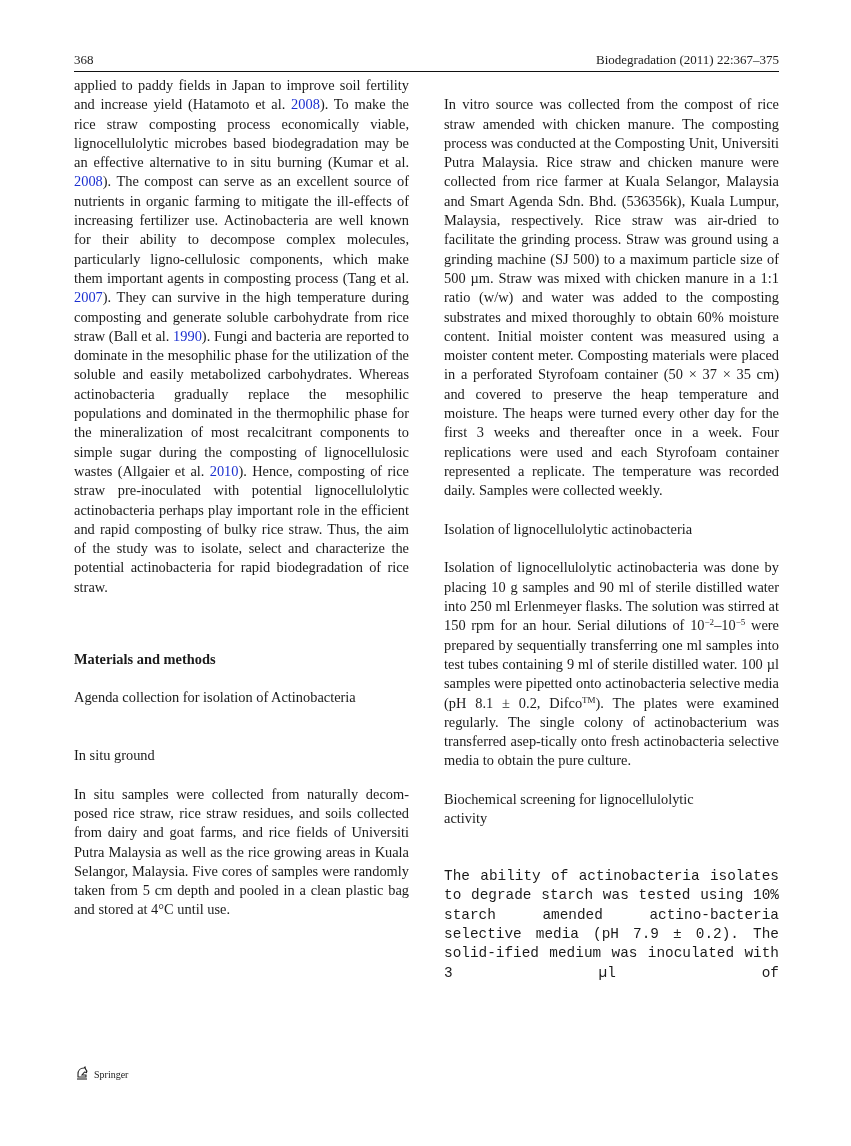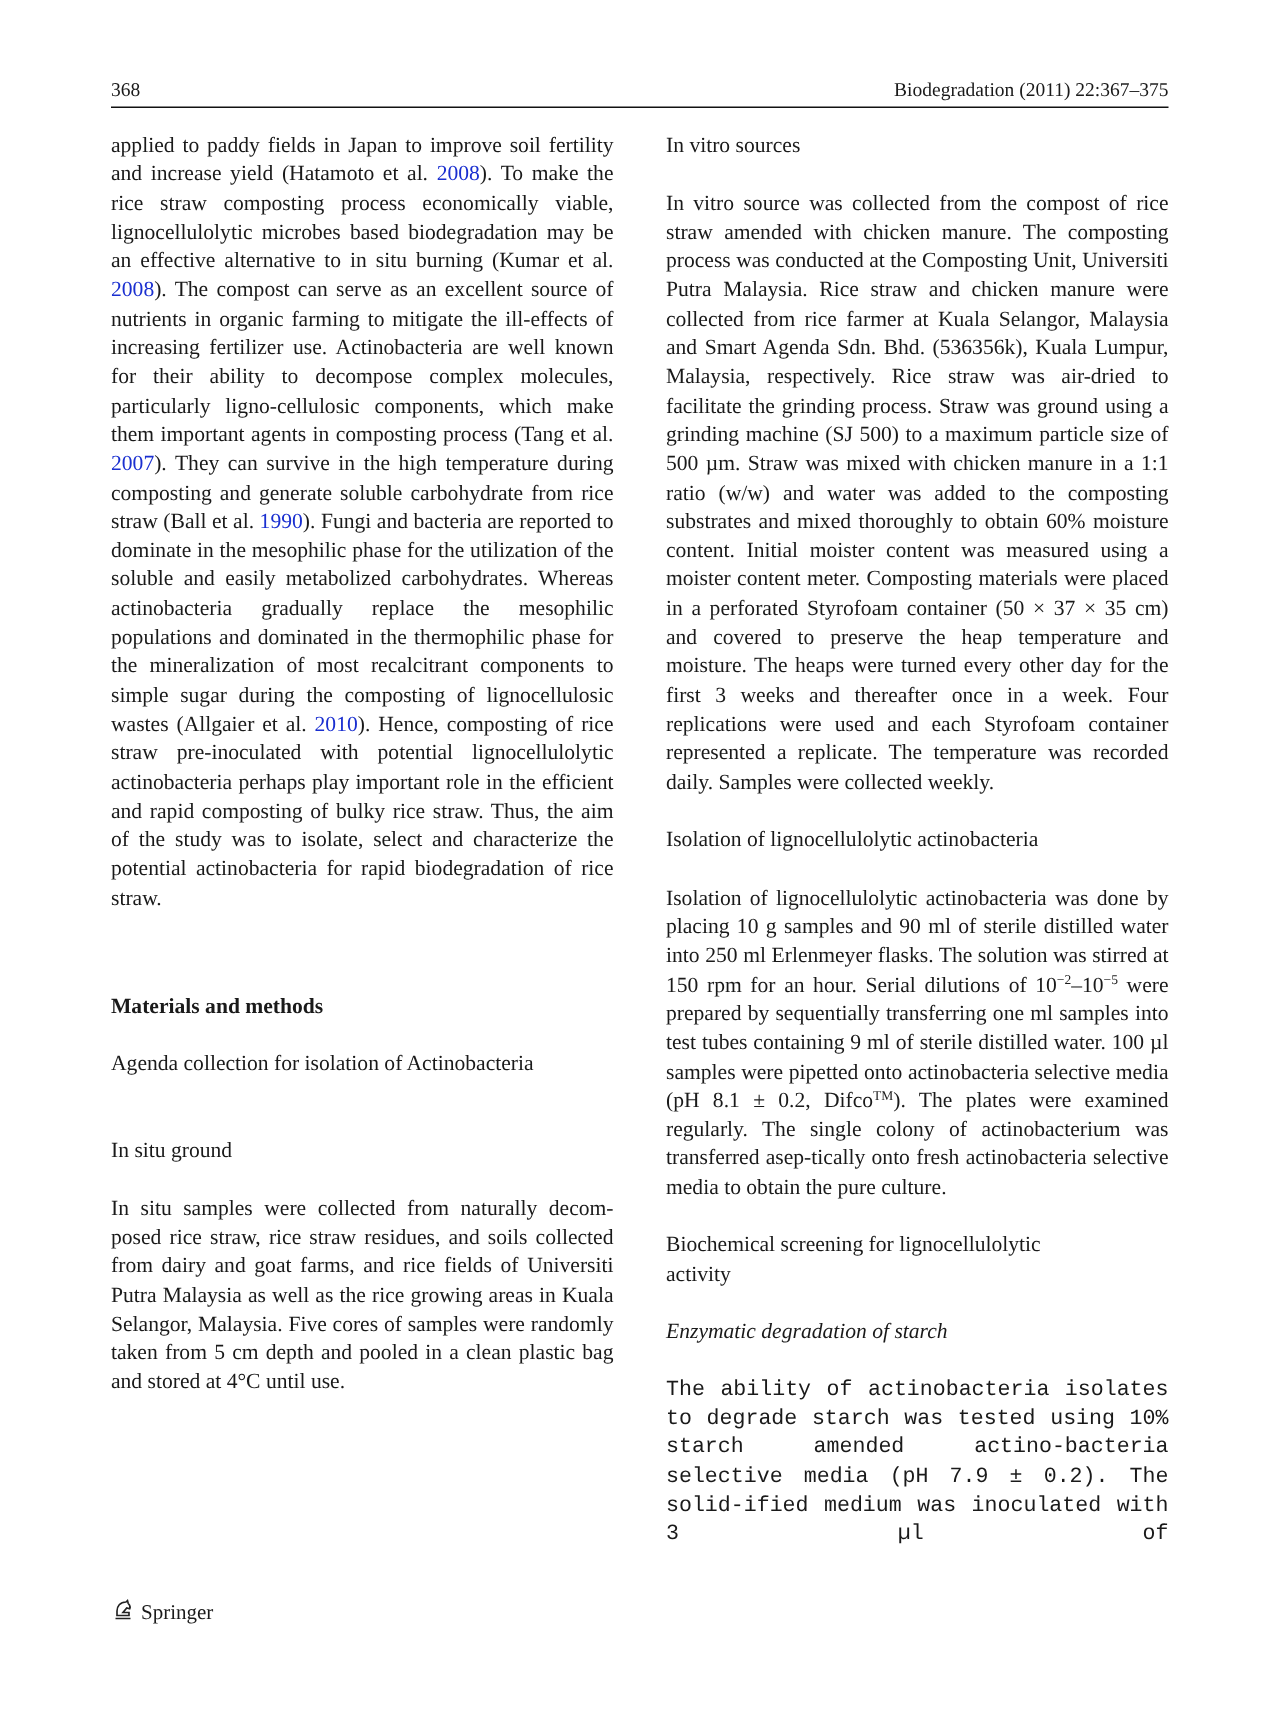--- a/index.html
+++ b/index.html
@@ -11,7 +11,7 @@
   .header .journal { position: absolute; right: 0; top: 2px; }
   .rule { position: absolute; left: 74px; right: 72px; top: 71px; height: 0;
           border-top: 1.5px solid #111; }
-  .col { position: absolute; top: 88px; width: 335px; font-size: 14.4px; line-height: 19.3px; }
+  .col { position: absolute; top: 76px; width: 335px; font-size: 14.4px; line-height: 19.3px; }
   .col.left { left: 74px; }
   .col.right { left: 444px; }
   p { margin: 0; text-align: justify; hyphens: manual; }

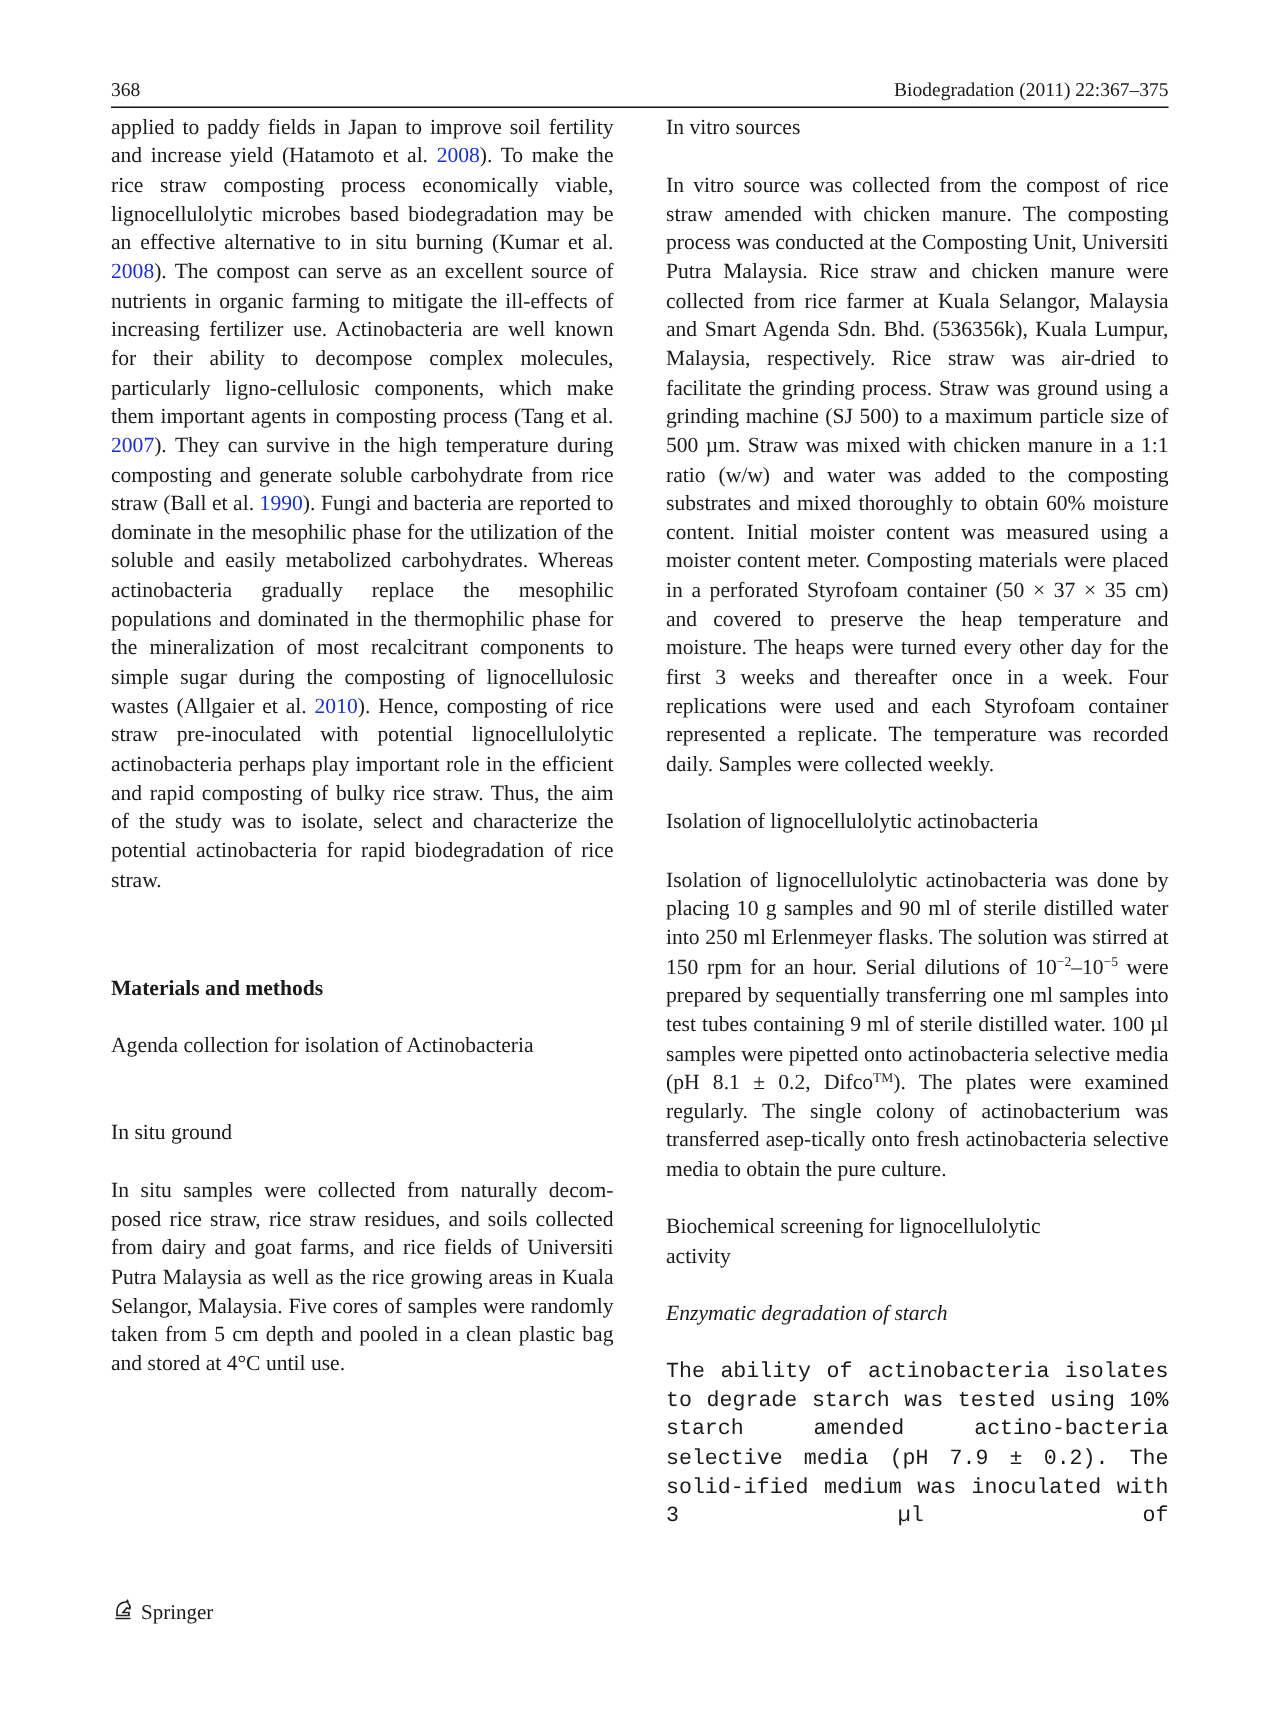--- a/index.html
+++ b/index.html
@@ -49,7 +49,6 @@
 </div>
 
 <div class="col right">
-  <p>In vitro sources</p>
   <div class="gap"></div>
   <p>In vitro source was collected from the compost of rice straw amended with chicken manure. The composting process was conducted at the Composting Unit, Universiti Putra Malaysia. Rice straw and chicken manure were collected from rice farmer at Kuala Selangor, Malaysia and Smart Agenda Sdn. Bhd. (536356k), Kuala Lumpur, Malaysia, respectively. Rice straw was air-dried to facilitate the grinding process. Straw was ground using a grinding machine (SJ 500) to a maximum particle size of 500 µm. Straw was mixed with chicken manure in a 1:1 ratio (w/w) and water was added to the composting substrates and mixed thoroughly to obtain 60% moisture content. Initial moister content was measured using a moister content meter. Composting materials were placed in a perforated Styrofoam container (50 × 37 × 35 cm) and covered to preserve the heap temperature and moisture. The heaps were turned every other day for the first 3 weeks and thereafter once in a week. Four replications were used and each Styrofoam container represented a replicate. The temperature was recorded daily. Samples were collected weekly.</p>
   <div class="gap"></div>

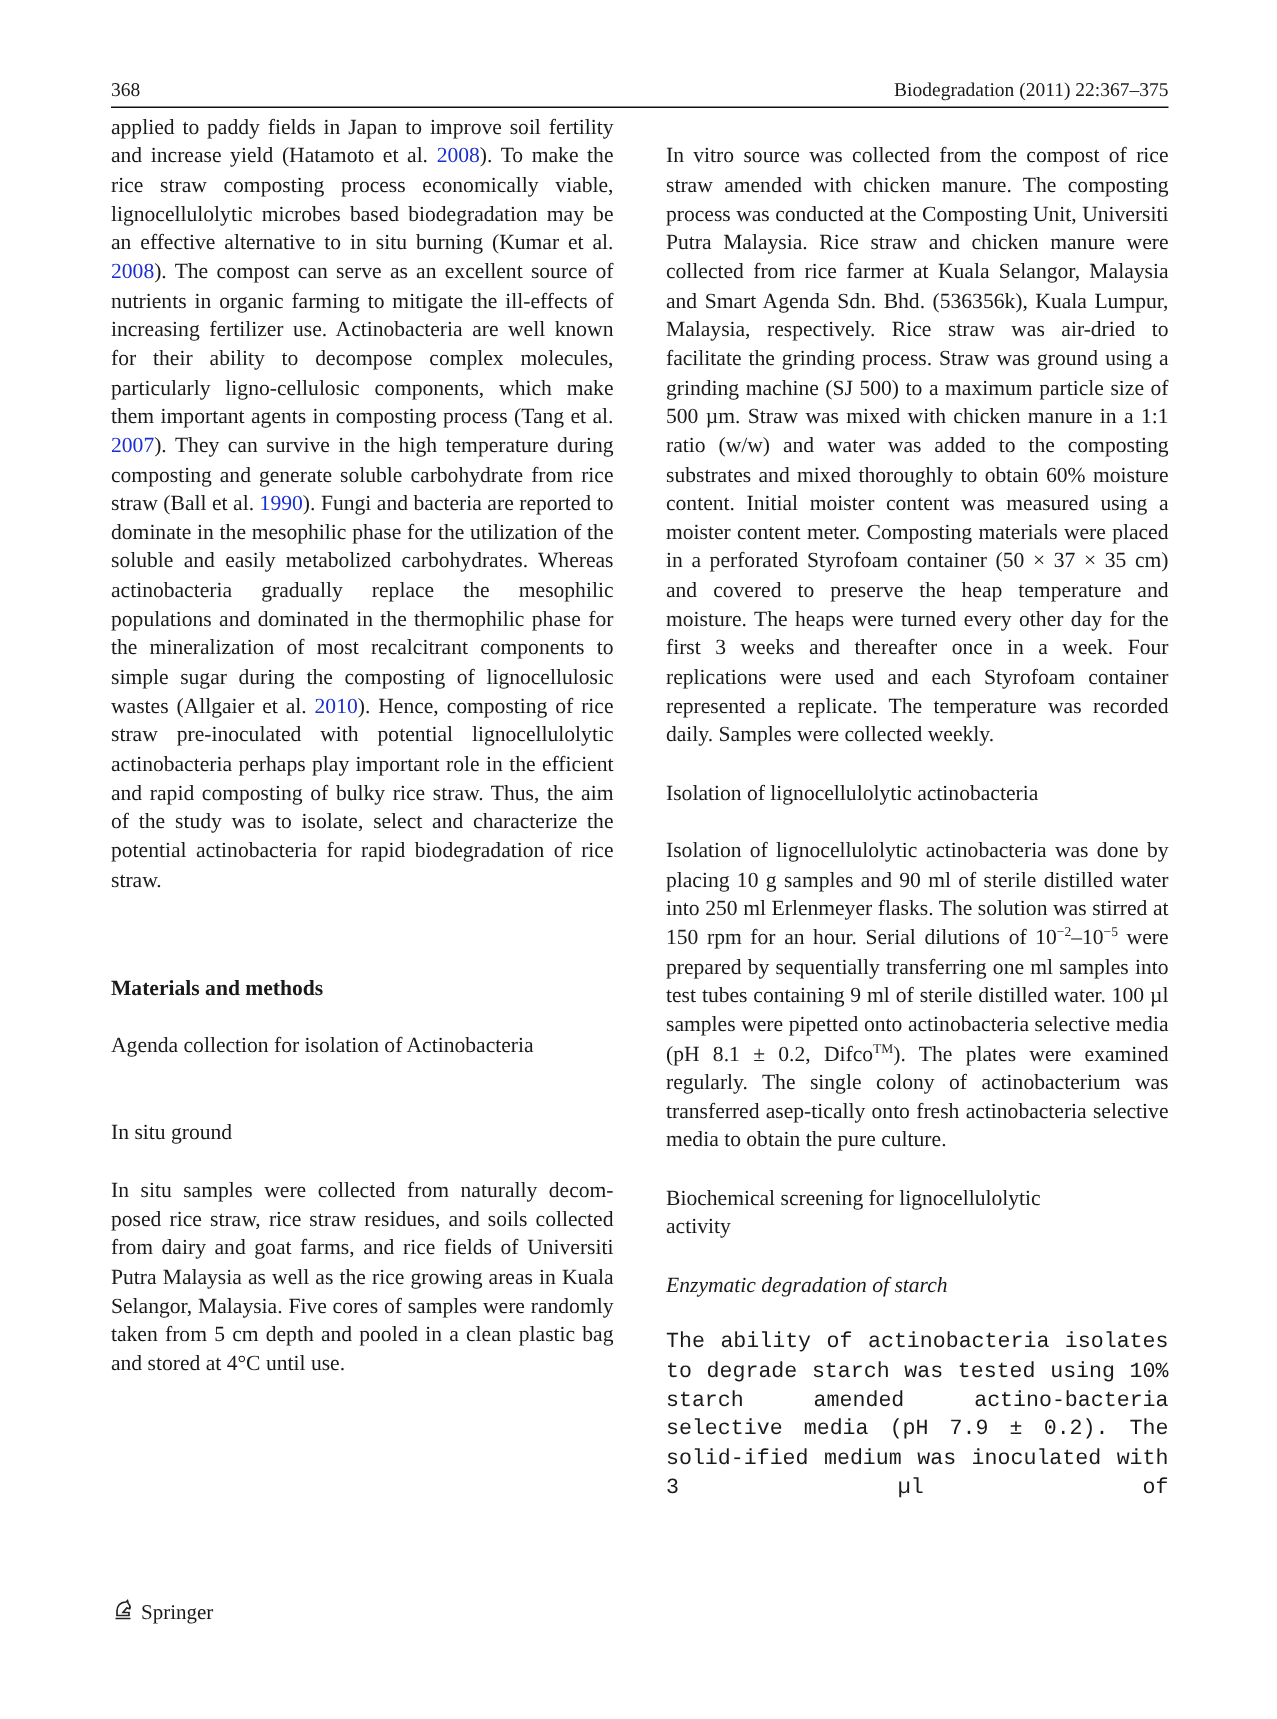--- a/index.html
+++ b/index.html
@@ -58,7 +58,6 @@
   <div class="gap"></div>
   <p style="text-align:left; width:280px">Biochemical screening for lignocellulolytic activity</p>
   <div class="gap"></div>
-  <p class="h-ital">Enzymatic degradation of starch</p>
   <div class="gap"></div>
   <p style="text-align-last: justify; font-family: Liberation Mono, monospace;">The ability of actinobacteria isolates to degrade starch was tested using 10% starch amended actino-bacteria selective media (pH 7.9 ± 0.2). The solid-ified medium was inoculated with 3 µl of</p>
 </div>

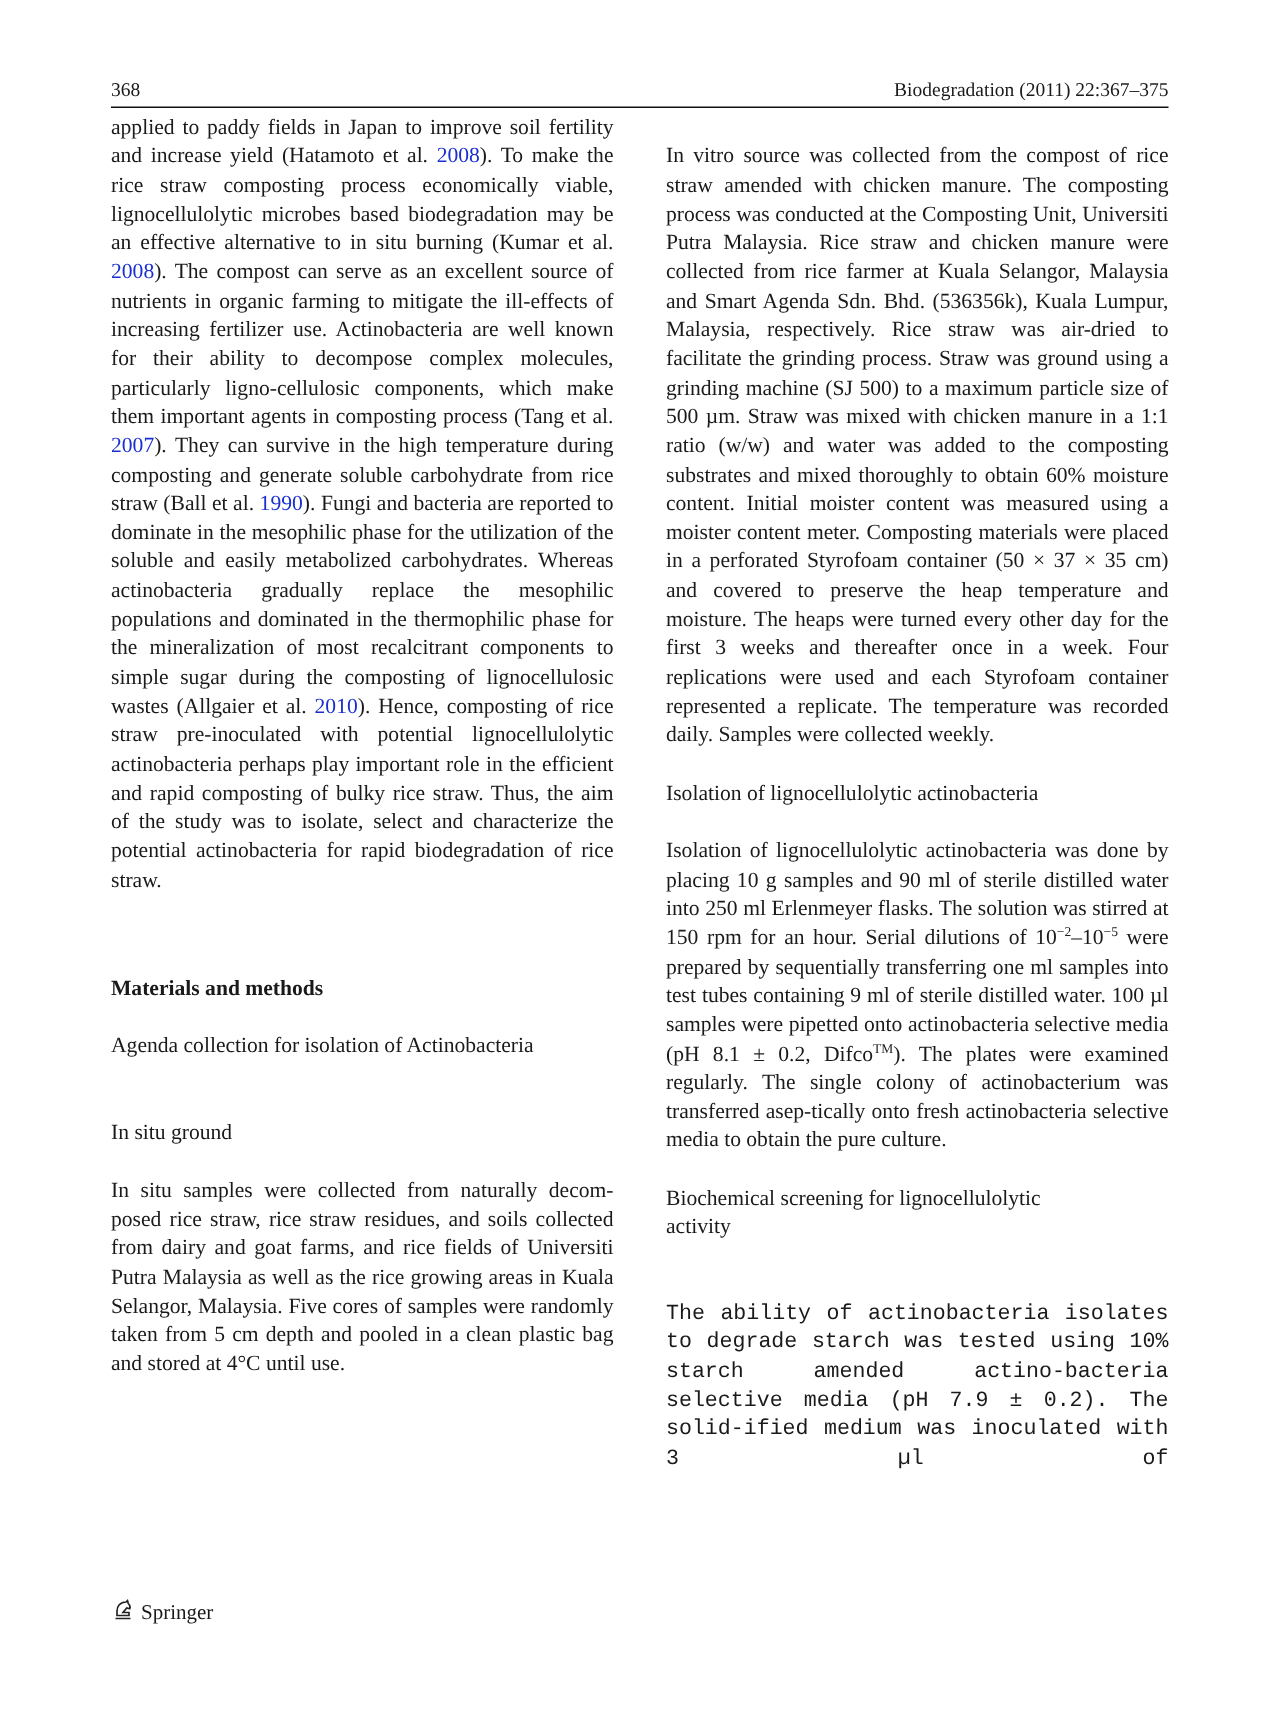--- a/index.html
+++ b/index.html
@@ -21,7 +21,7 @@
   .h-ital { font-style: italic; }
   a.ref { color: #1a2fd0; text-decoration: none; }
   sup { font-size: 9px; line-height: 0; vertical-align: 5px; }
-  .footer { position: absolute; left: 74px; top: 1065px; font-size: 14px;
+  .footer { position: absolute; left: 74px; top: 1065px; font-size: 10px;
             display: flex; align-items: center; gap: 4px; }
   .footer svg { width: 16px; height: 16px; }
 </style>

